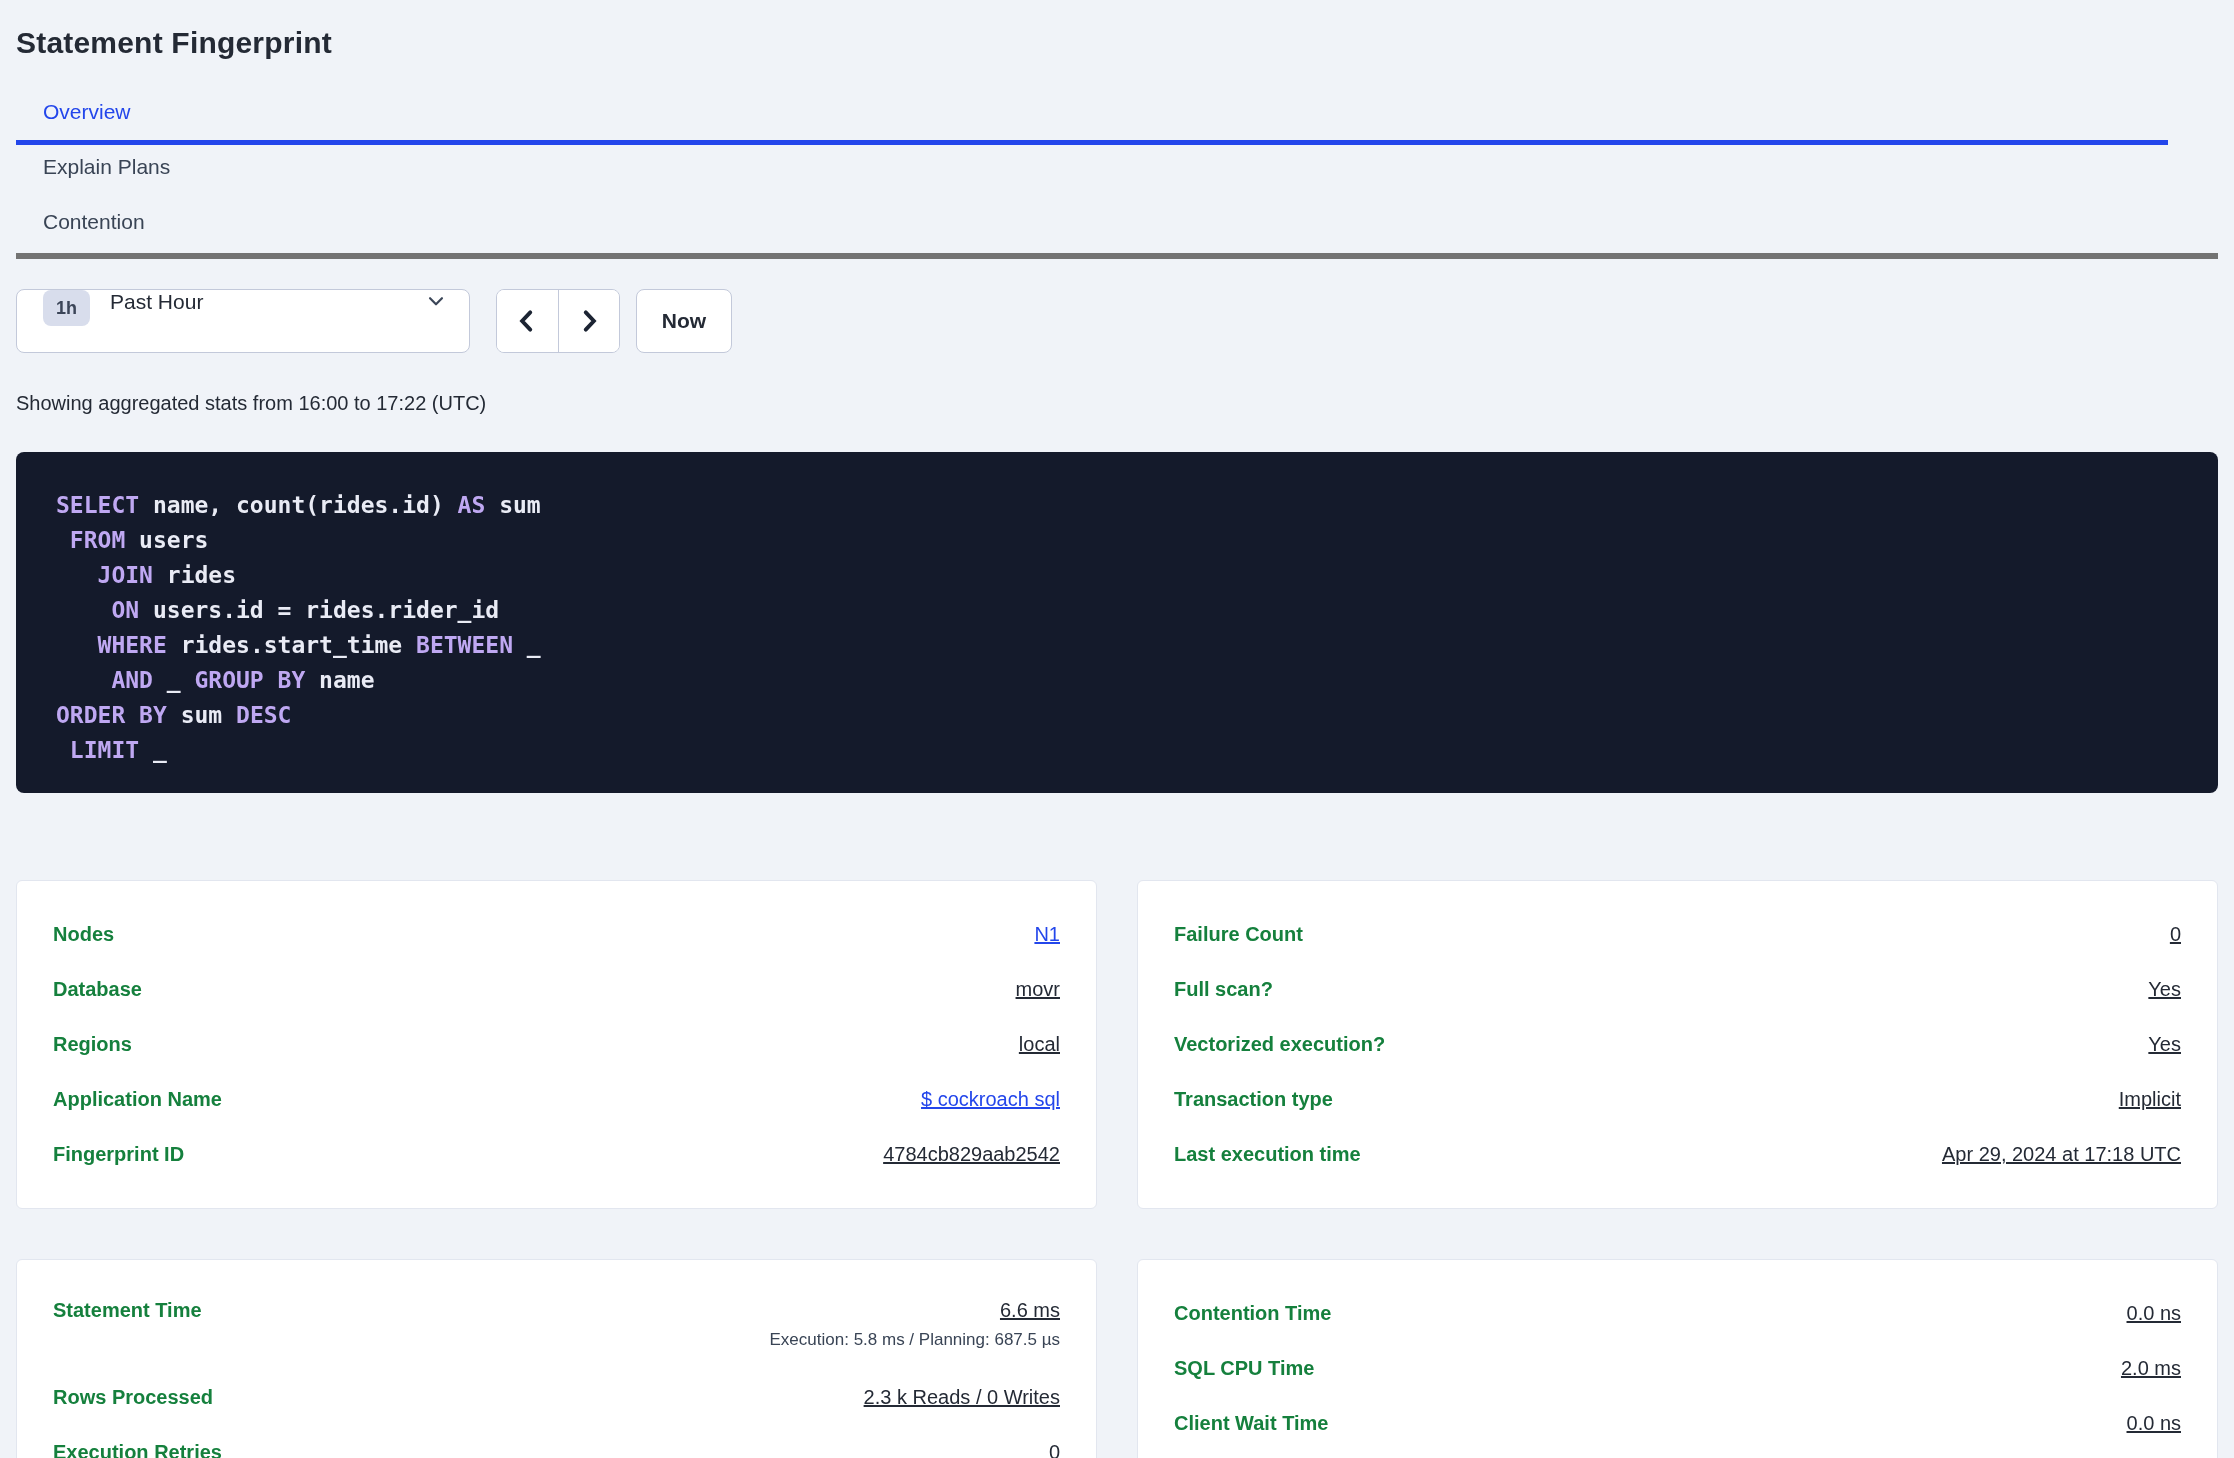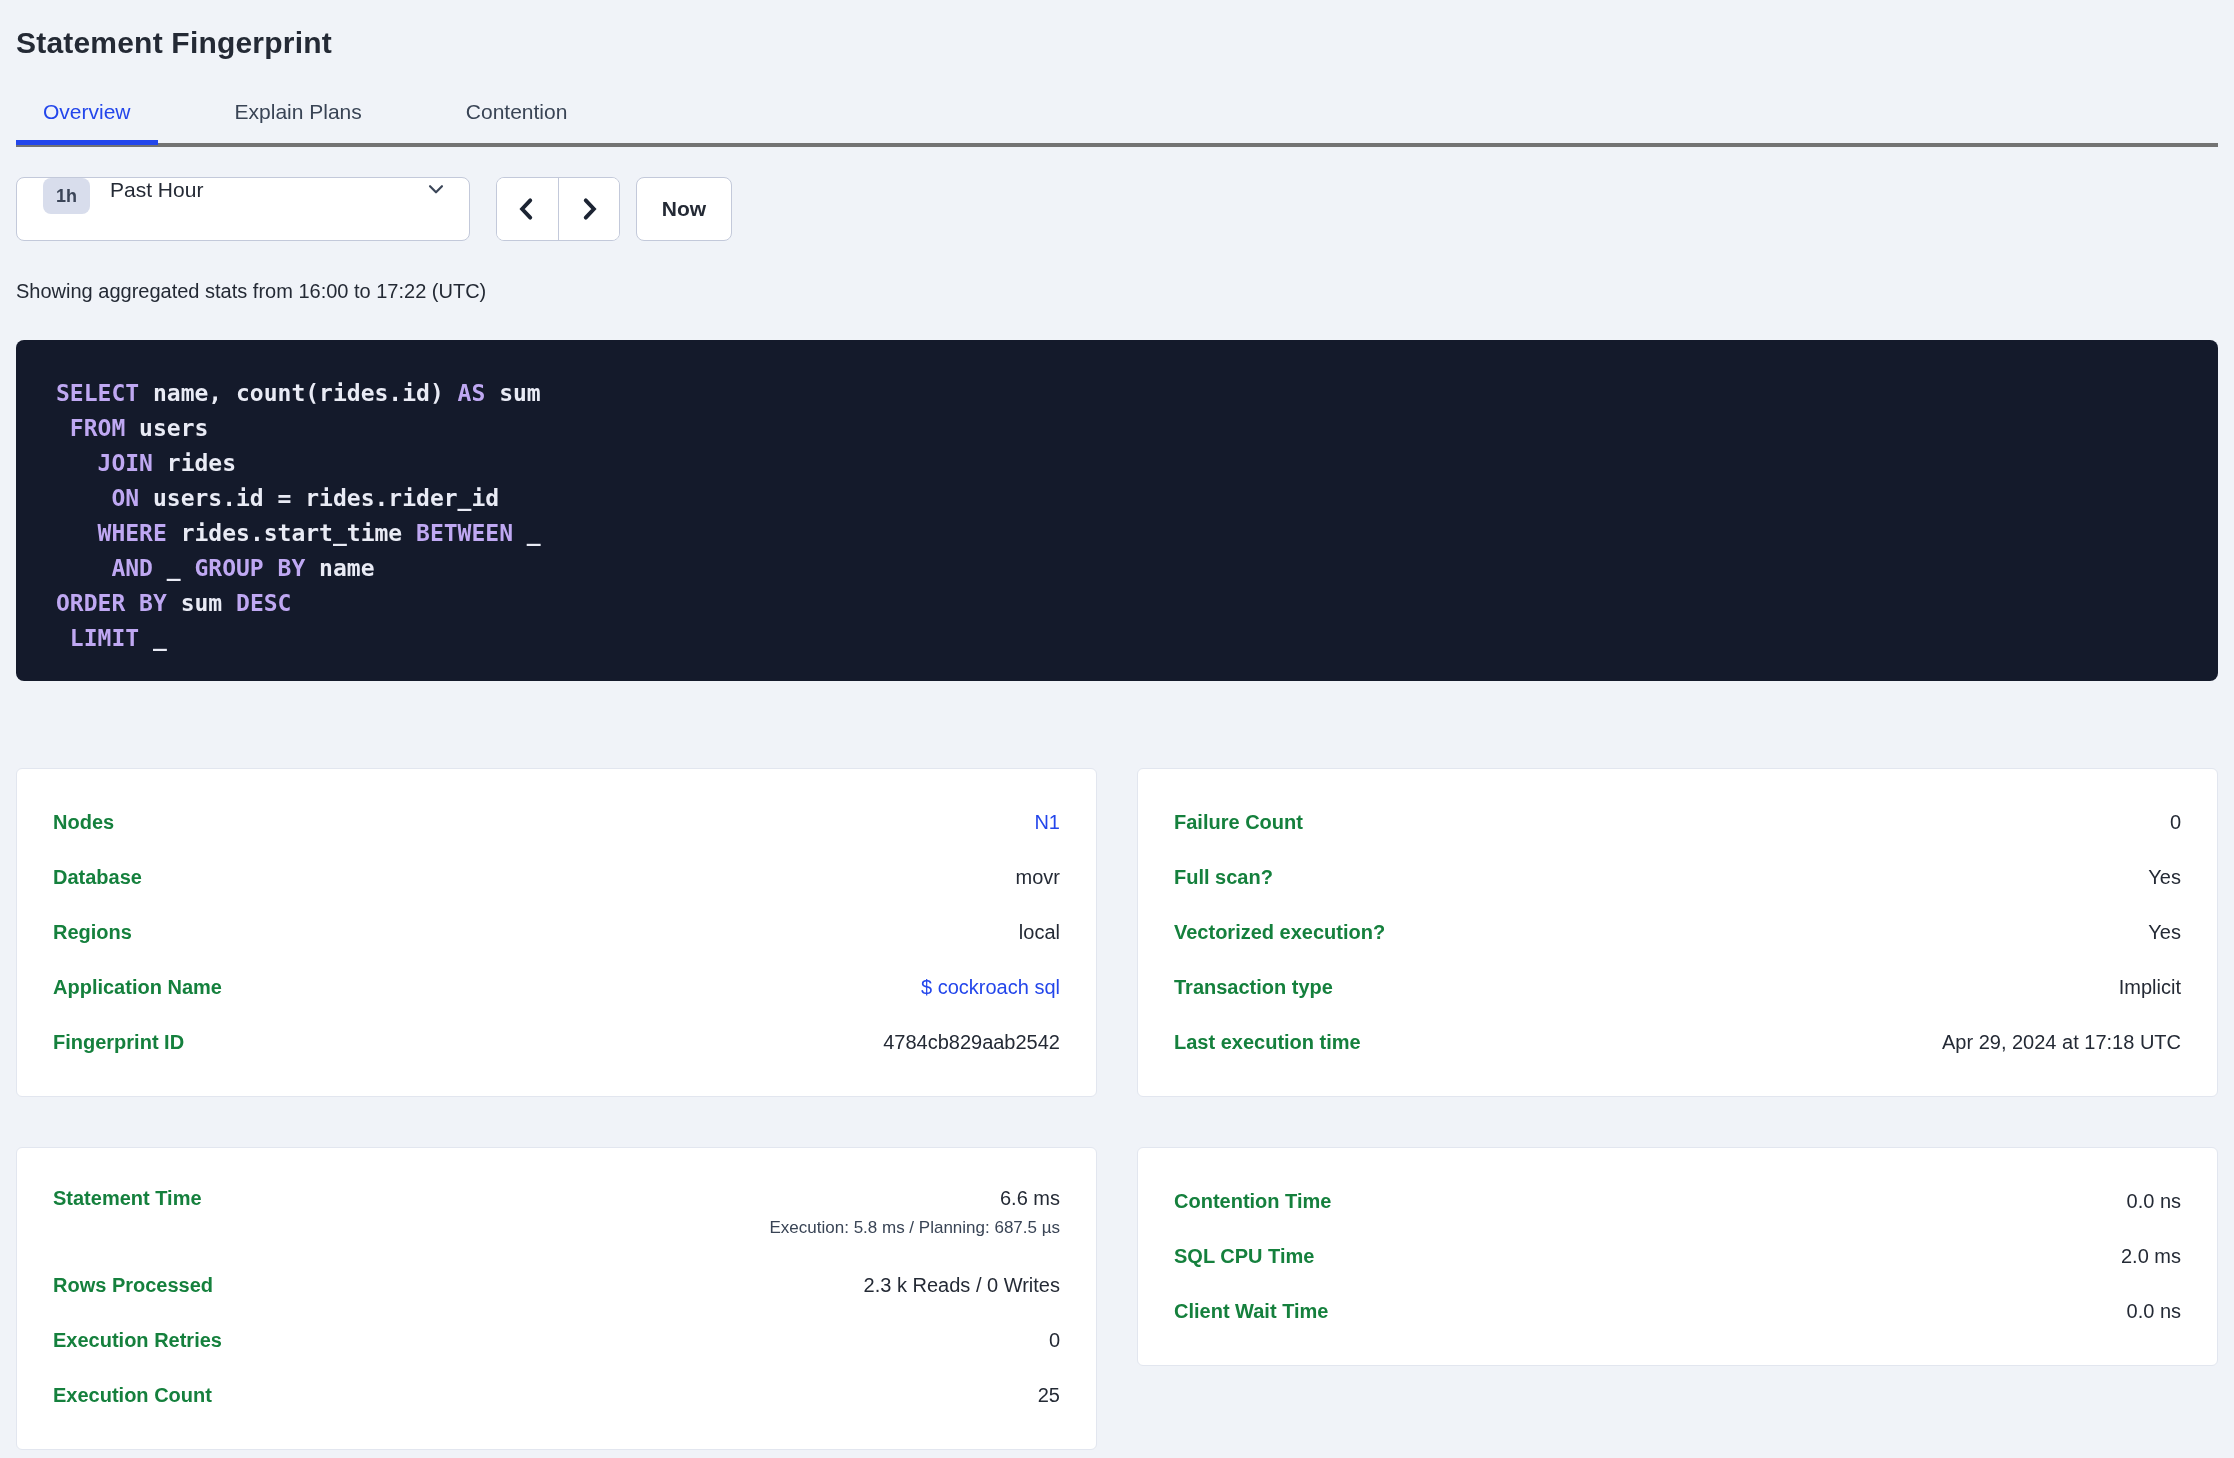--- a/index.html
+++ b/index.html
@@ -20,9 +20,10 @@
   
   .tabs {
     margin-top:28px;
-    border-bottom:4px solid #737373;
+    border-bottom:6px solid #737373;
     display:flex;
     width:100%;
+    flex-direction:column;
   }
   .tab {
     font-size:21px;

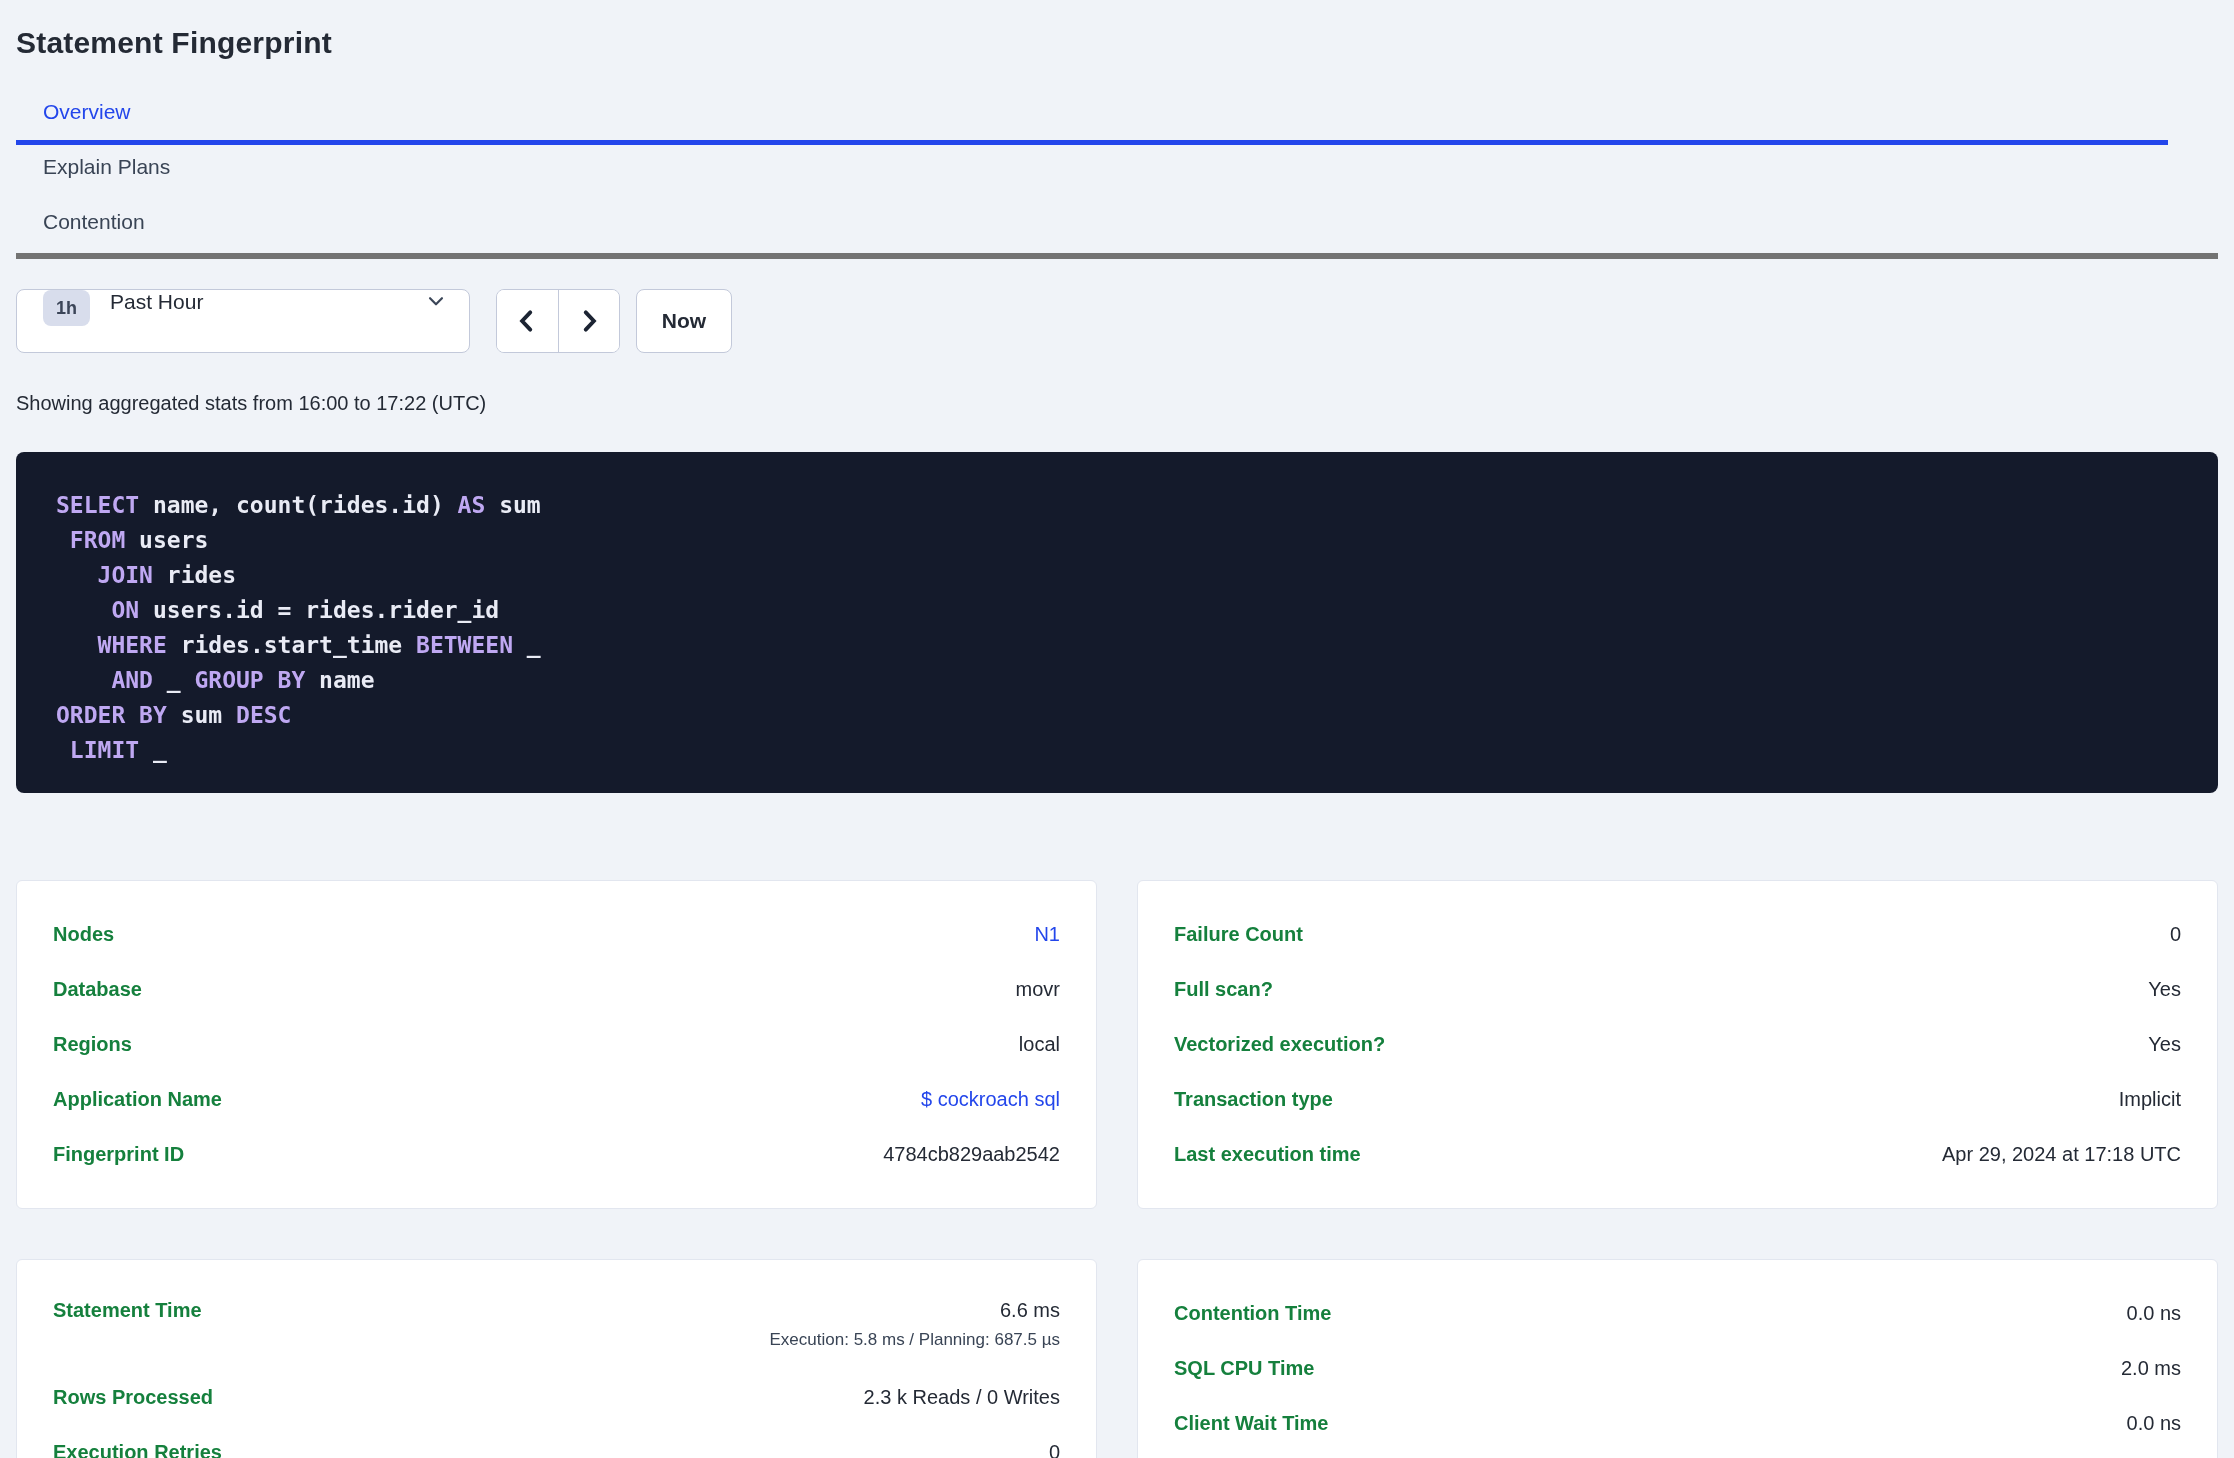--- a/index.html
+++ b/index.html
@@ -123,7 +123,7 @@
   .stat-row.has-sub { align-items:flex-start; padding-top:13px; min-height:84px; }
   .stat-label { font-weight:700; color:#15803d; }
   .stat-value-wrap { text-align:right; }
-  .stat-value { color:#242a35; font-weight:400; }
+  .stat-value { color:#242a35; font-weight:400;text-decoration:underline; }
   .stat-value.link { color:#2346eb; cursor:pointer; }
   .stat-subvalue { font-size:17px; color:#394455; margin-top:8px; }
 </style>

